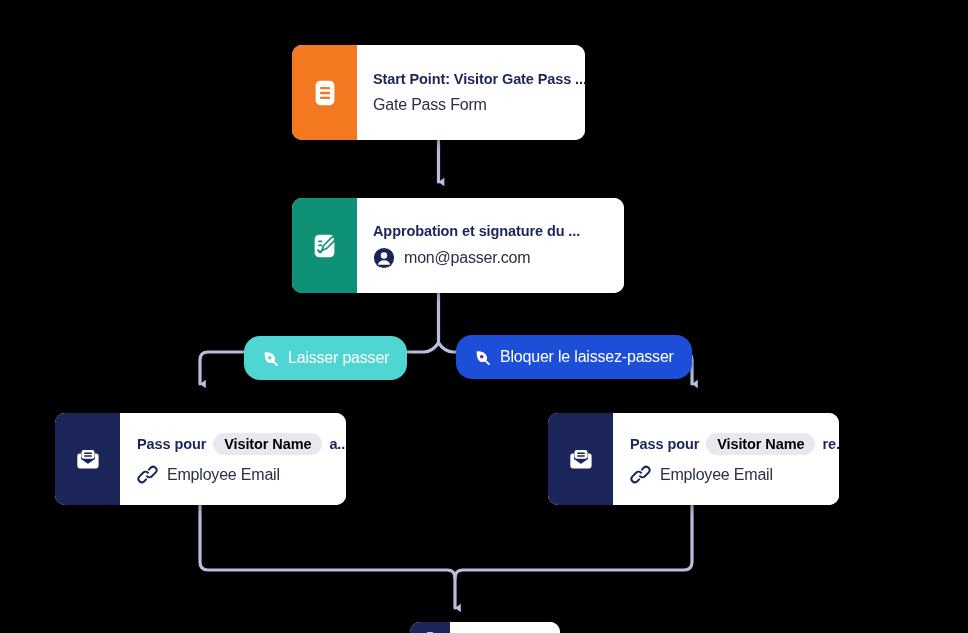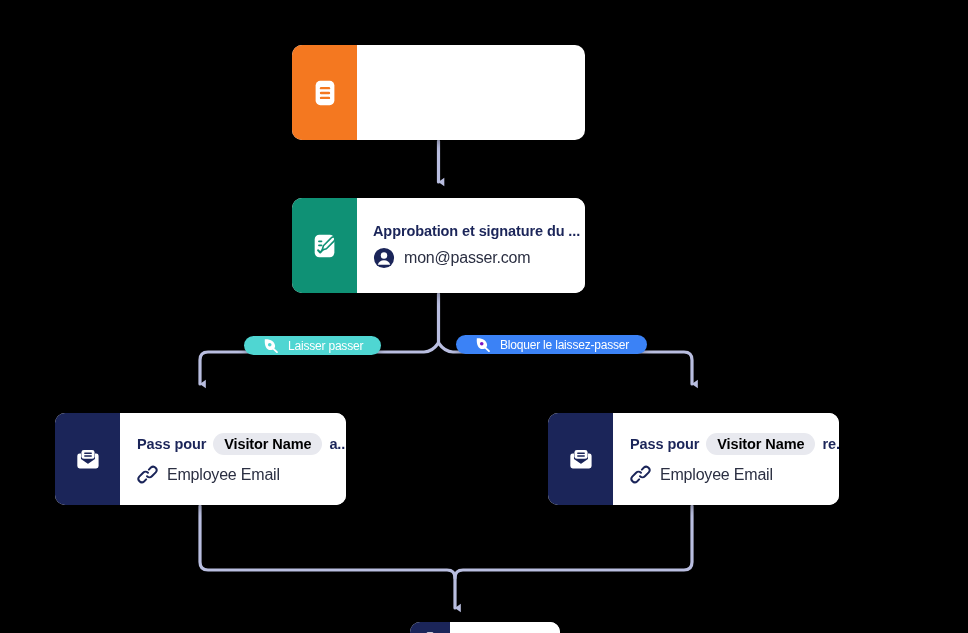--- a/index.html
+++ b/index.html
@@ -137,6 +137,10 @@
         <rect x="10.5" y="19.9" width="11" height="2.6" rx="1.3" fill="#f47820"></rect>
       </svg>
     </div>
+    <div class="body">
+      <div class="title">Start Point: Visitor Gate Pass ...</div>
+      <div class="sub">Gate Pass Form</div>
+    </div>
   </div>
 
   <div class="node" id="node-approval">

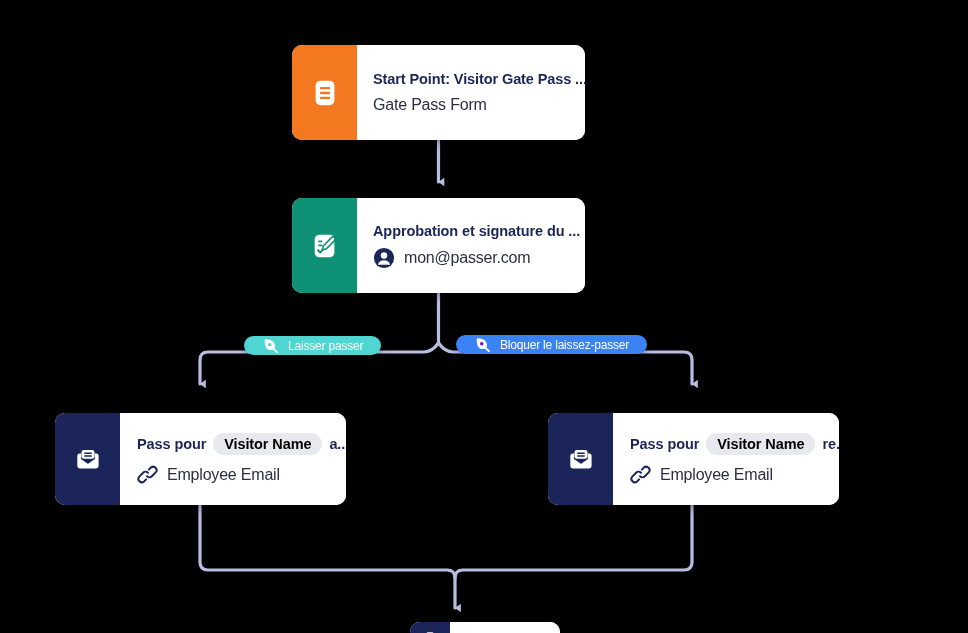--- a/index.html
+++ b/index.html
@@ -46,7 +46,7 @@
   #node-start .iconpanel{width:65px;background:#f47820;}
   #node-start .body{gap:9px;}
 
-  #node-approval{left:292px;top:198px;width:293px;height:95px;}
+  #node-approval{left:292px;top:198px;width:332px;height:95px;}
   #node-approval .iconpanel{width:65px;background:#0f9175;}
   #node-approval .body{gap:8px;}
 

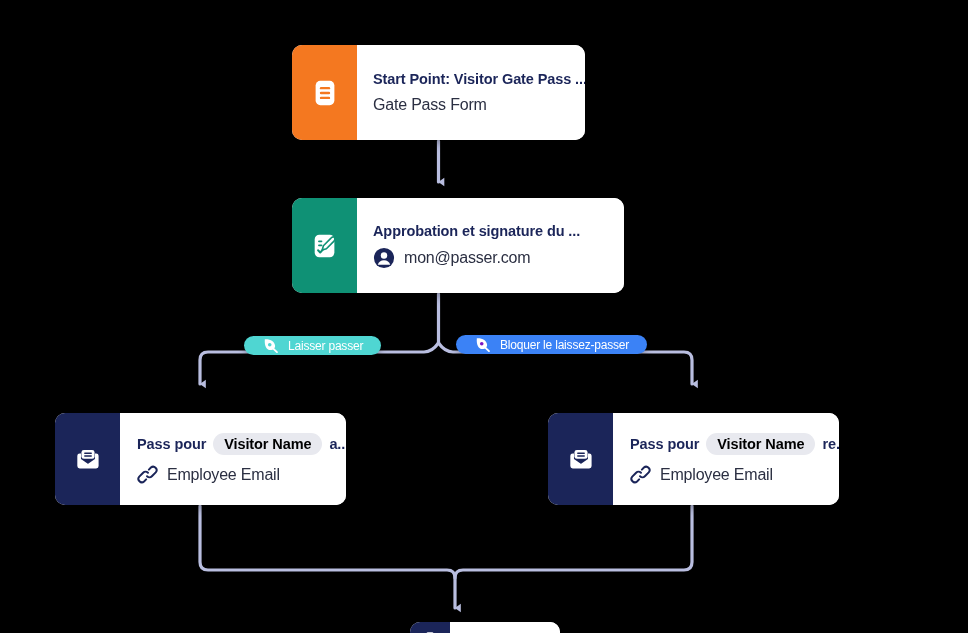--- a/index.html
+++ b/index.html
@@ -83,11 +83,11 @@
   .pill{
     position:absolute;
     display:flex;align-items:center;gap:9px;
-    height:19px;
+    height:44px;
     border-radius:16px;
     padding:0 18px;
     color:#ffffff;
-    font-size:12px;
+    font-size:16px;
     letter-spacing:-.2px;
     white-space:nowrap;
     box-shadow:0 2px 6px rgba(0,0,0,.3);

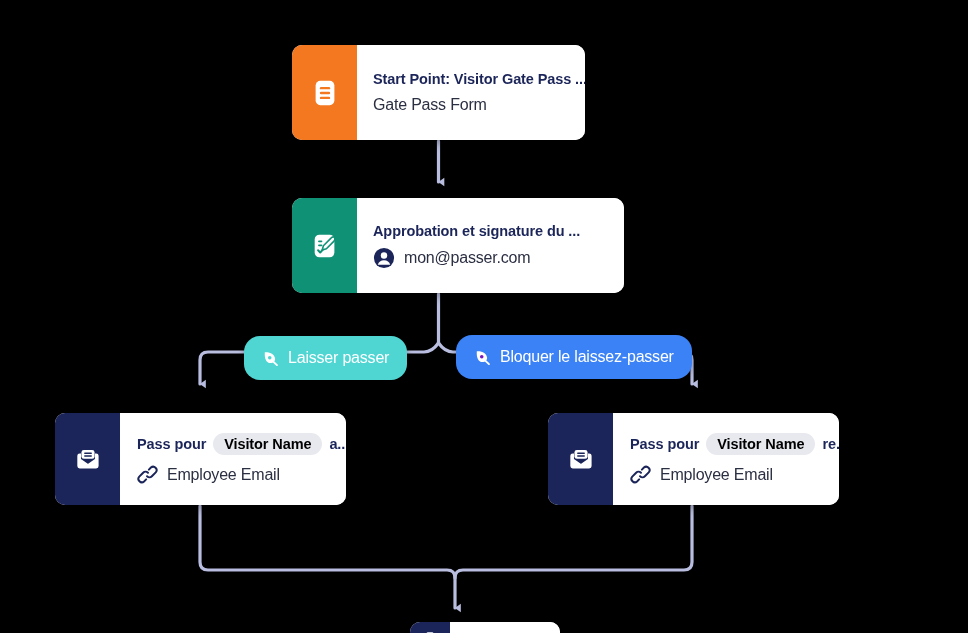--- a/index.html
+++ b/index.html
@@ -93,7 +93,7 @@
     box-shadow:0 2px 6px rgba(0,0,0,.3);
   }
   #pill-allow{left:244px;top:336px;background:#4fd6d2;}
-  #pill-block{left:456px;top:335px;background:#3b82f6;}
+  #pill-block{left:456px;top:335px;background:#1d4ed8;}
 
   
   .sq-icon{width:30px;height:30px;display:block;}

